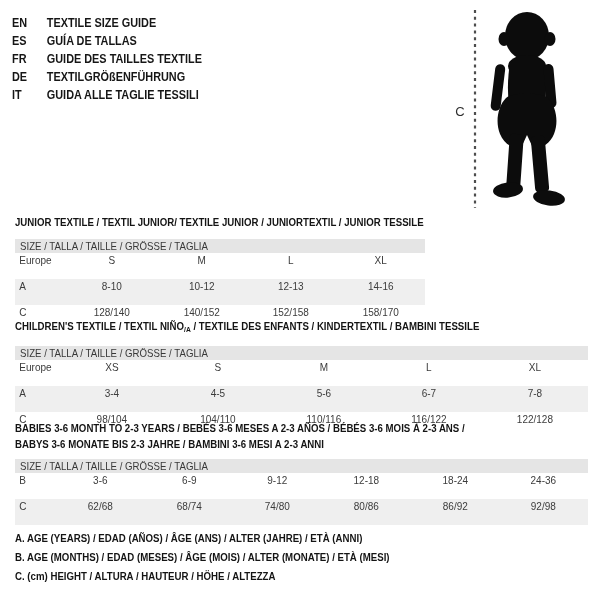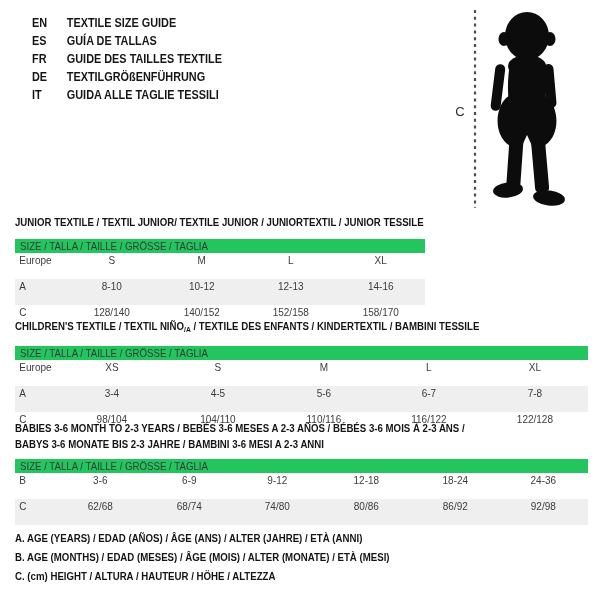--- a/index.html
+++ b/index.html
@@ -9,7 +9,7 @@
   }
 
   
-  .langs { position:absolute; left:32px; top:14px; }
+  .langs { position:absolute; left:12px; top:14px; }
   .lang-row {
     display:flex; height:18px; line-height:18px;
     font-weight:700; font-size:12.5px; white-space:nowrap;

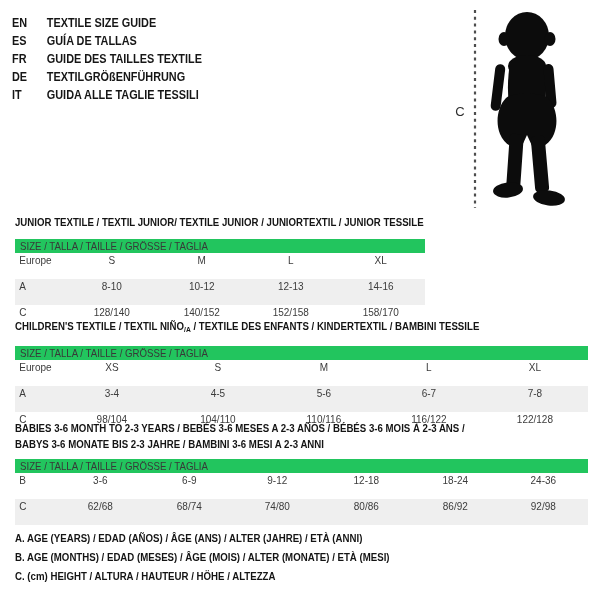--- a/index.html
+++ b/index.html
@@ -36,7 +36,7 @@
   
   .tbl { position:absolute; left:15px; font-size:11.5px; color:#3b3b3b; }
   .tbl-bar {
-    height:14px; line-height:14px; background:#22c55e; color:#383838;
+    height:14px; line-height:14px; background:#e5e5e5; color:#383838;
     padding-left:5px; box-sizing:border-box; white-space:nowrap;
   }
   .tbl-bar span { display:inline-block; transform:scaleX(0.84); transform-origin:0 50%; }

